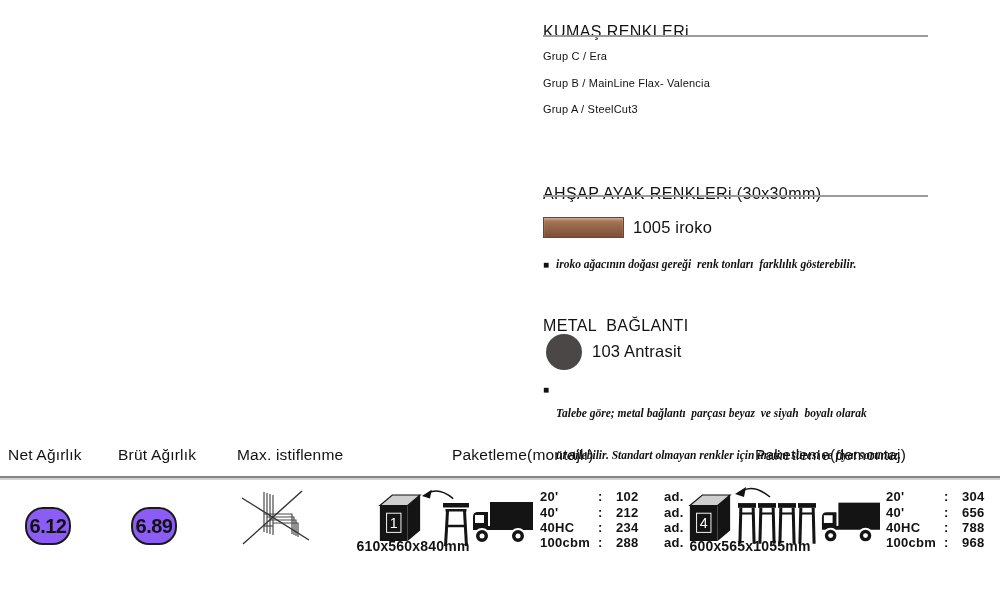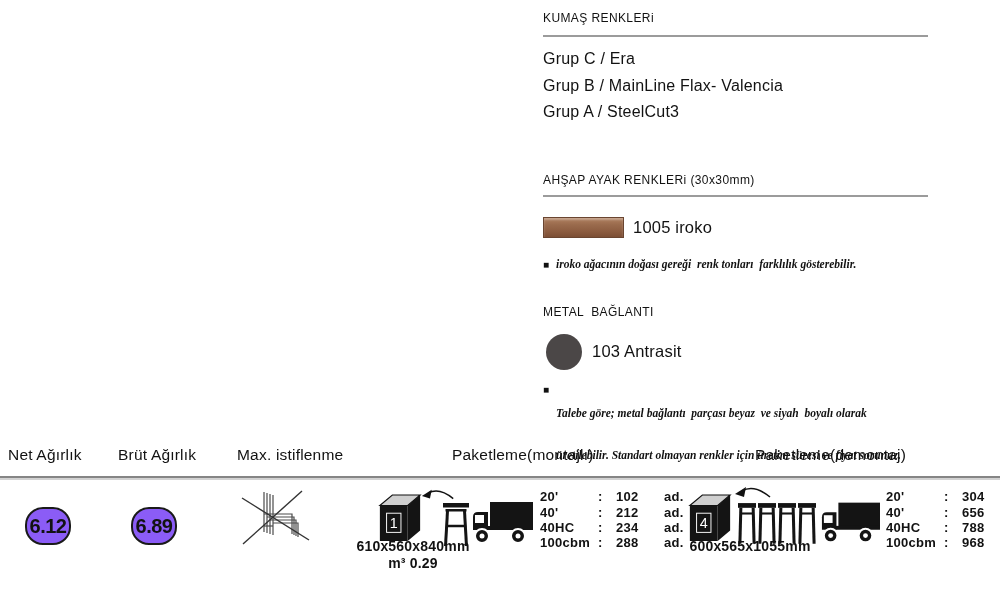--- a/index.html
+++ b/index.html
@@ -6,7 +6,7 @@
   #page{position:relative;width:1000px;height:590px;background:#ffffff;overflow:hidden;
         font-family:"Liberation Sans",sans-serif;color:#121212;}
   .abs{position:absolute;}
-  .sec-title{font-size:12px;letter-spacing:.4px;white-space:pre;}
+  .sec-title{font-size:16px;letter-spacing:.4px;white-space:pre;margin-top:12px;}
   .rule{height:2px;background:#9b9b9b;width:385px;left:543px;}
   .group-line{font-size:16px;letter-spacing:.2px;}
   .swatch-label{font-size:16.5px;letter-spacing:.2px;}

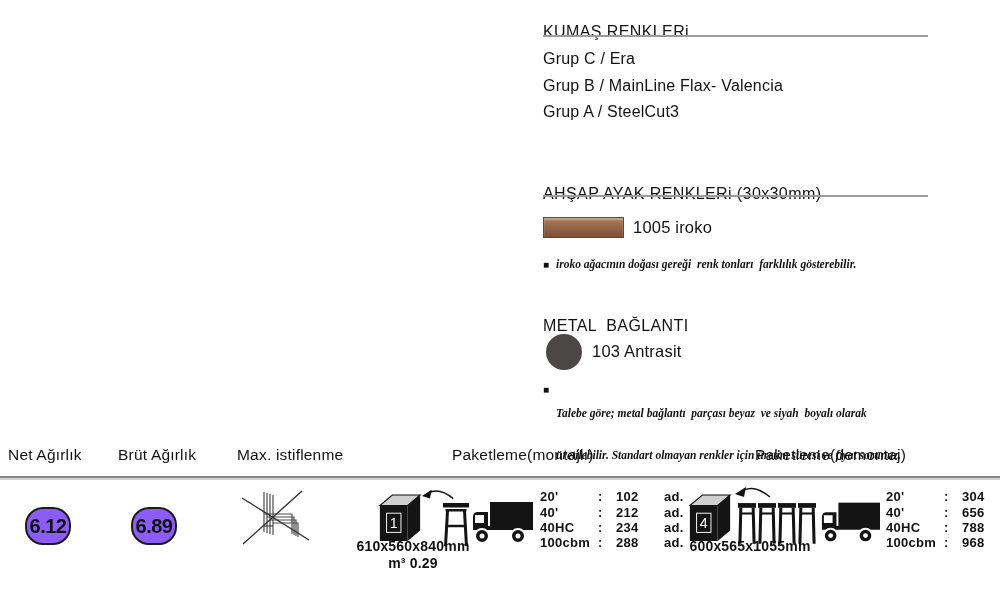--- a/index.html
+++ b/index.html
@@ -8,7 +8,7 @@
   .abs{position:absolute;}
   .sec-title{font-size:16px;letter-spacing:.4px;white-space:pre;margin-top:12px;}
   .rule{height:2px;background:#9b9b9b;width:385px;left:543px;}
-  .group-line{font-size:16px;letter-spacing:.2px;}
+  .group-line{font-size:11px;letter-spacing:.2px;}
   .swatch-label{font-size:16.5px;letter-spacing:.2px;}
   .wood-swatch{width:79px;height:19px;border:1px solid #6a4530;
         background:linear-gradient(180deg,#b08060 0%,#9a6b4d 35%,#8c5c40 70%,#7c4e35 100%);

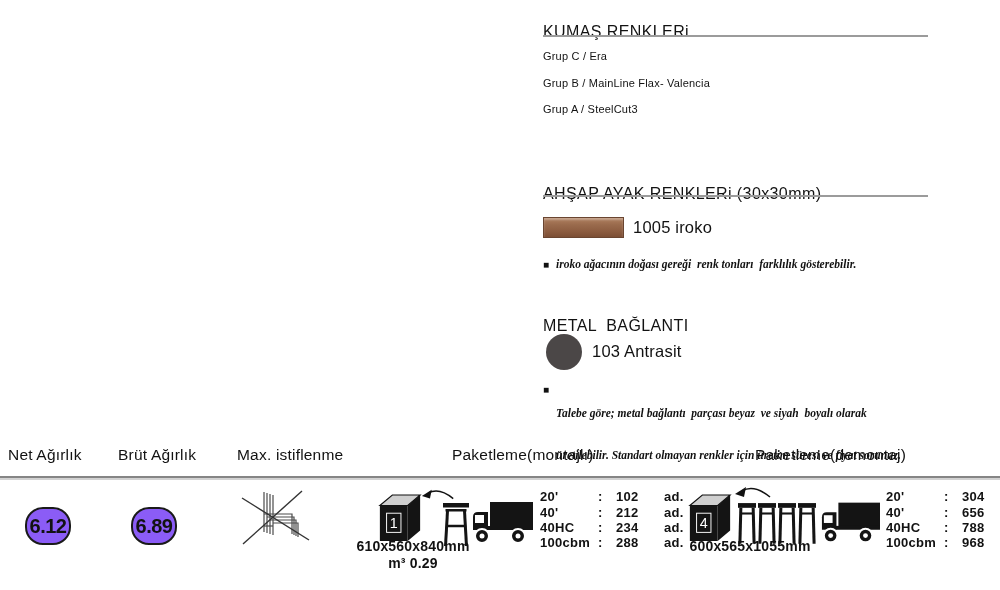--- a/index.html
+++ b/index.html
@@ -142,7 +142,6 @@
   </div>
   <div class="abs dims" style="left:343px;top:538px;">
     <div>610x560x840mm</div>
-    <div>m³ 0.29</div>
   </div>
   <div class="abs ptable" style="left:540px;top:489px;">
     <div class="prow">

